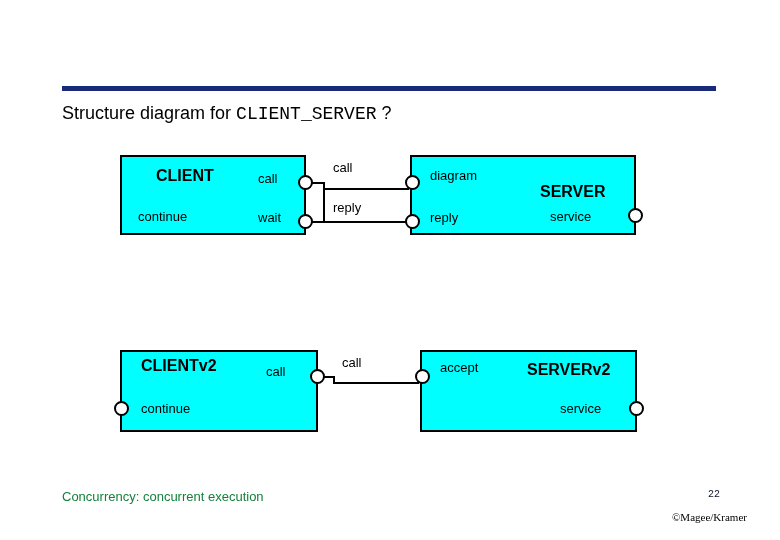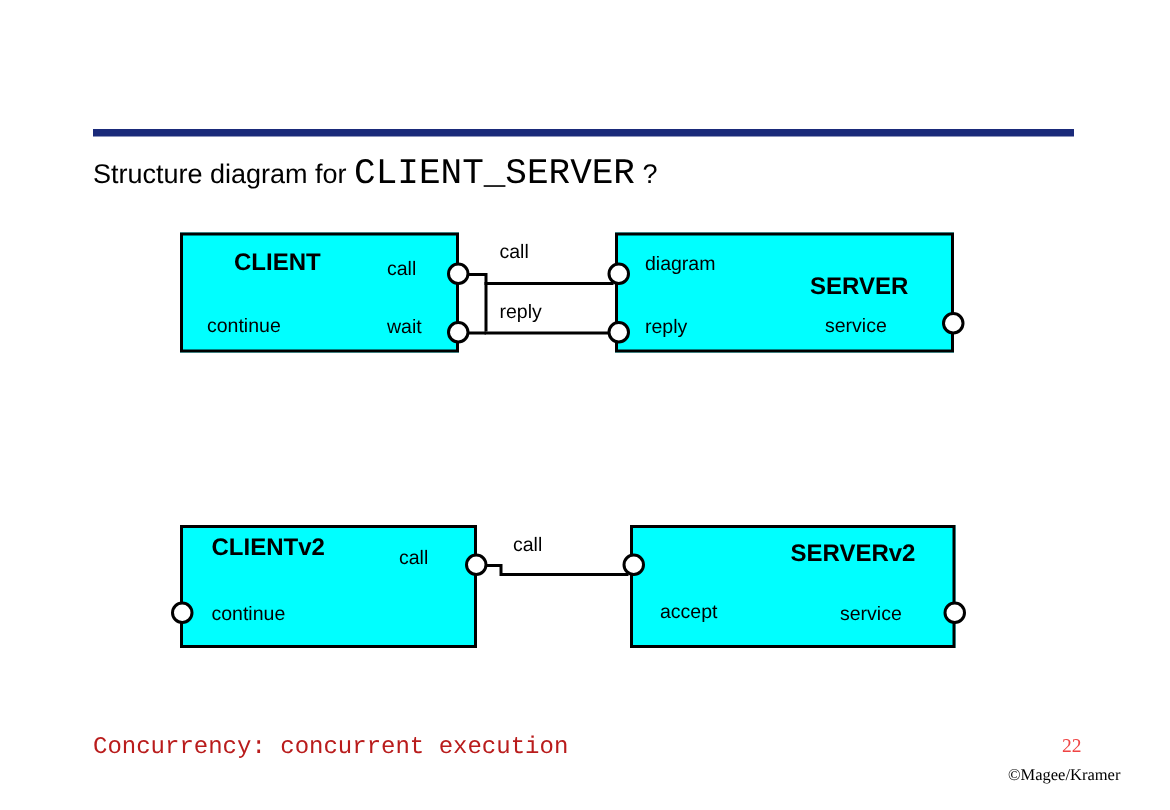--- a/index.html
+++ b/index.html
@@ -51,7 +51,7 @@
   }
   .heading .mono {
     font-family: "Liberation Mono", monospace;
-    font-size: 24px;
+    font-size: 18px;
   }
   #heading-1 { left: 62px; top: 103px; }
   #heading-2 { left: 62px; top: 286px; }

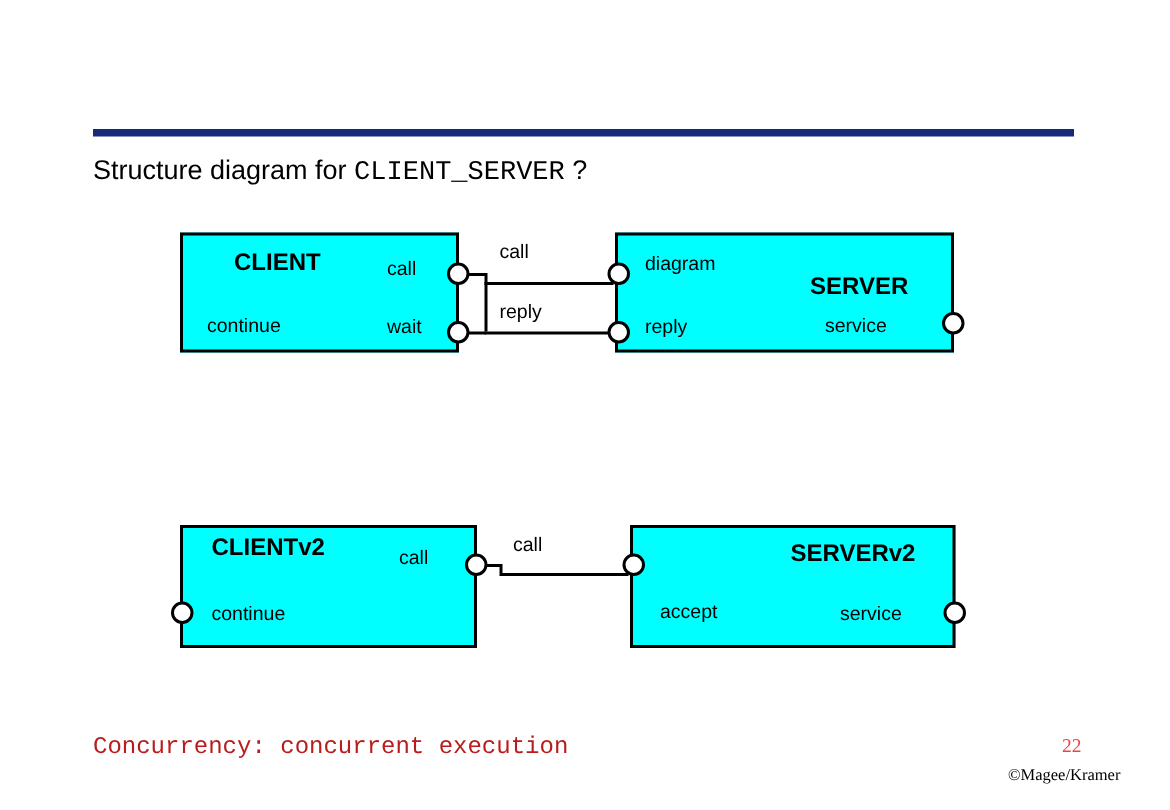--- a/index.html
+++ b/index.html
@@ -97,7 +97,7 @@
   #lbl-continue2   { left: 141px; top: 401px; }
   #lbl-call-in2    { left: 266px; top: 364px; }
   #lbl-call-top2   { left: 342px; top: 355px; }
-  #lbl-accept      { left: 440px; top: 360px; margin-top: 40px; }
+  #lbl-accept      { left: 440px; top: 360px; }
   #lbl-serverv2    { left: 527px; top: 361px; }
   #lbl-service2    { left: 560px; top: 401px; }
 

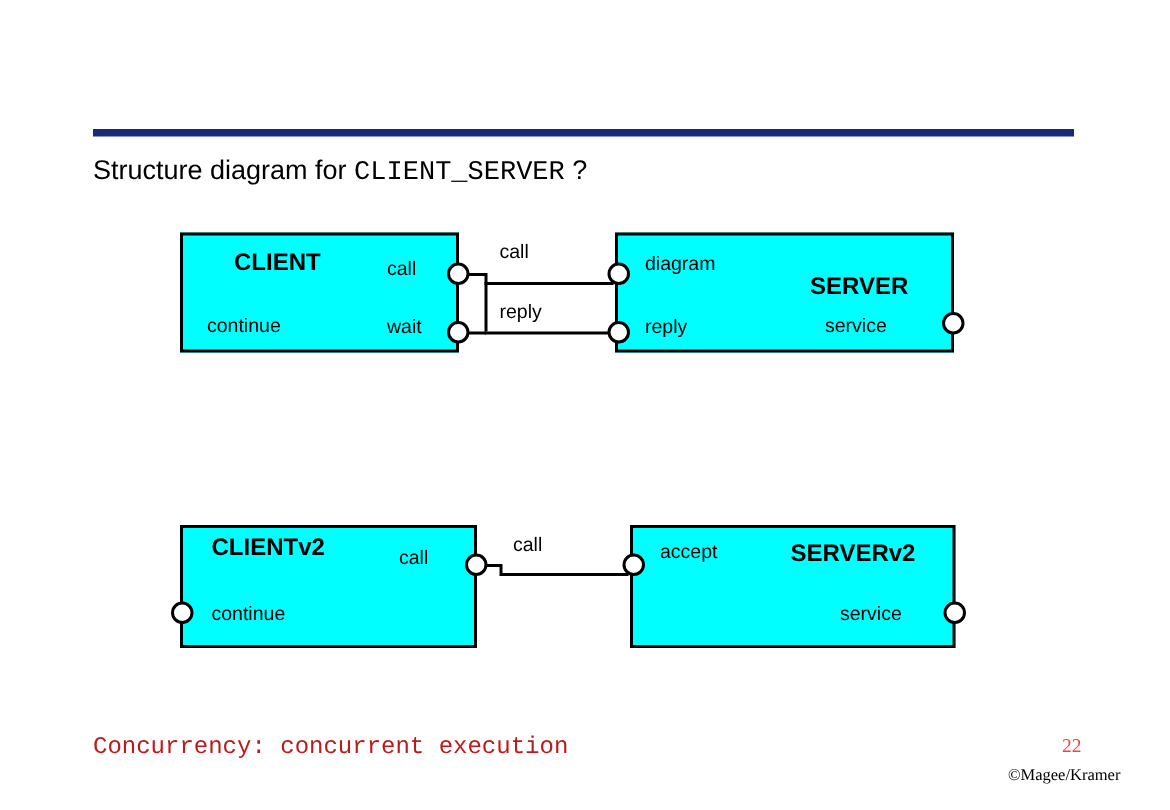--- a/index.html
+++ b/index.html
@@ -125,9 +125,9 @@
     position: absolute;
     left: 62px;
     top: 489px;
-    font-family: Liberation Mono, monospace;
-    font-size: 16px;
-    color: #b91c1c;
+    font-family: Liberation Sans, sans-serif;
+    font-size: 13px;
+    color: #15803d;
   }
   .footer-page {
     position: absolute;

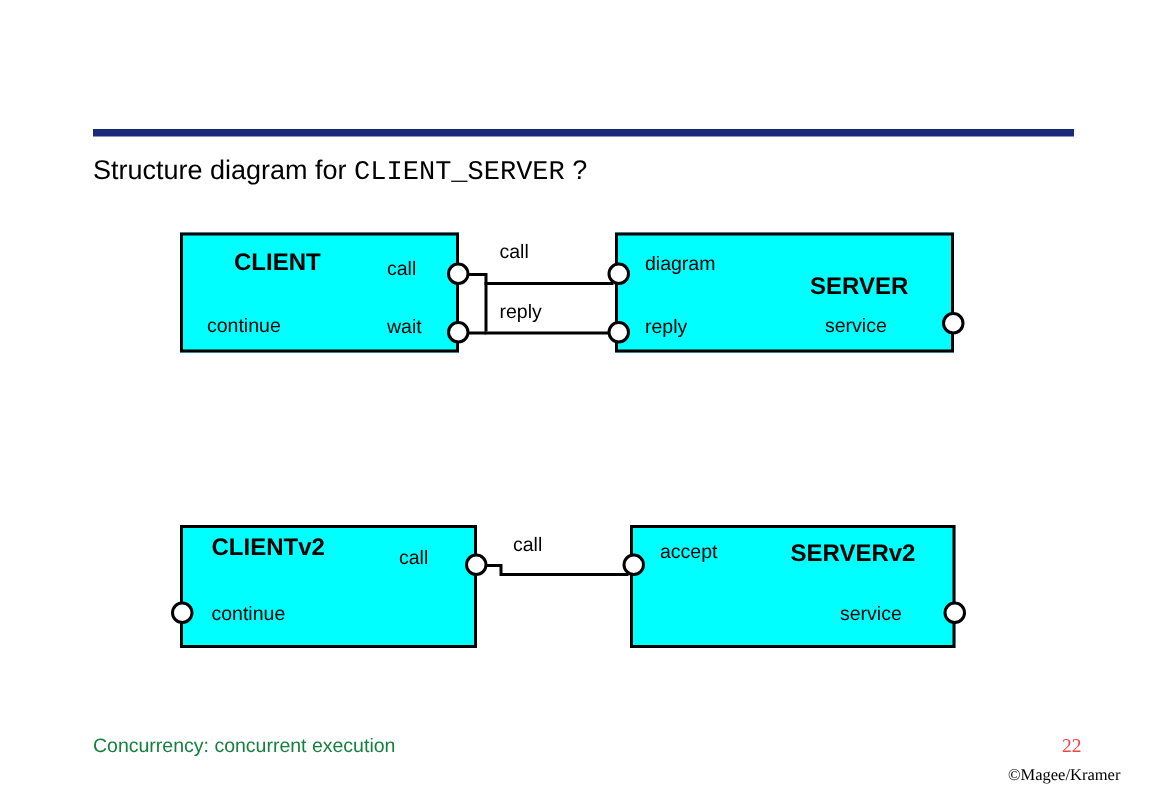--- a/index.html
+++ b/index.html
@@ -133,9 +133,9 @@
     position: absolute;
     left: 708px;
     top: 489px;
-    font-family: Liberation Serif, serif;
-    font-size: 13px;
-    color: #ef4444;
+    font-family: Liberation Mono, monospace;
+    font-size: 10px;
+    color: #0f172a;
   }
   .footer-credit {
     position: absolute;

